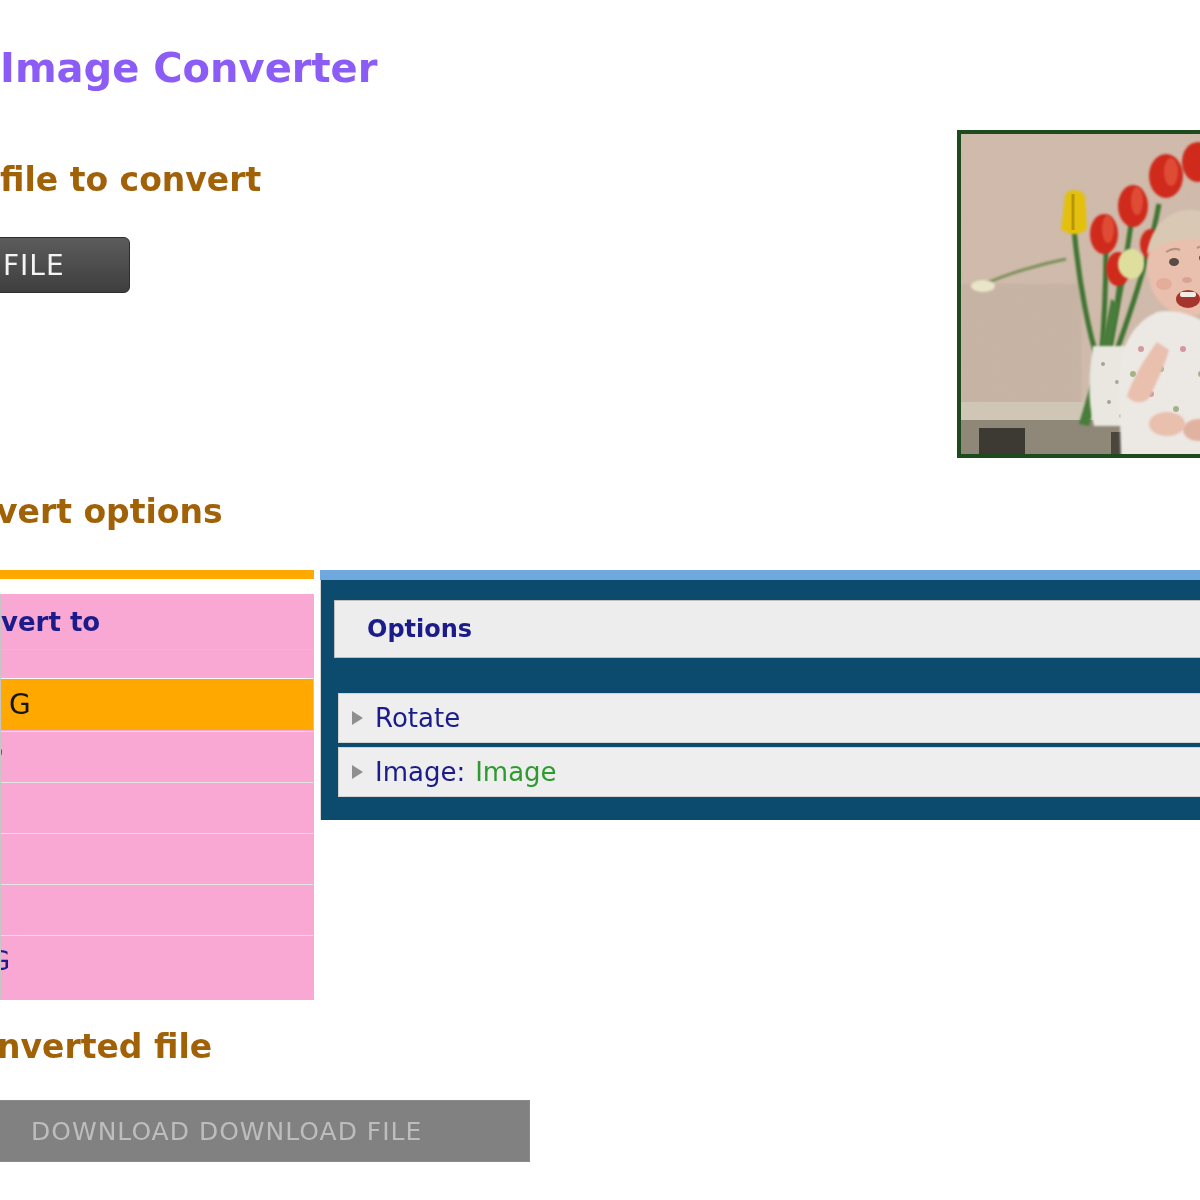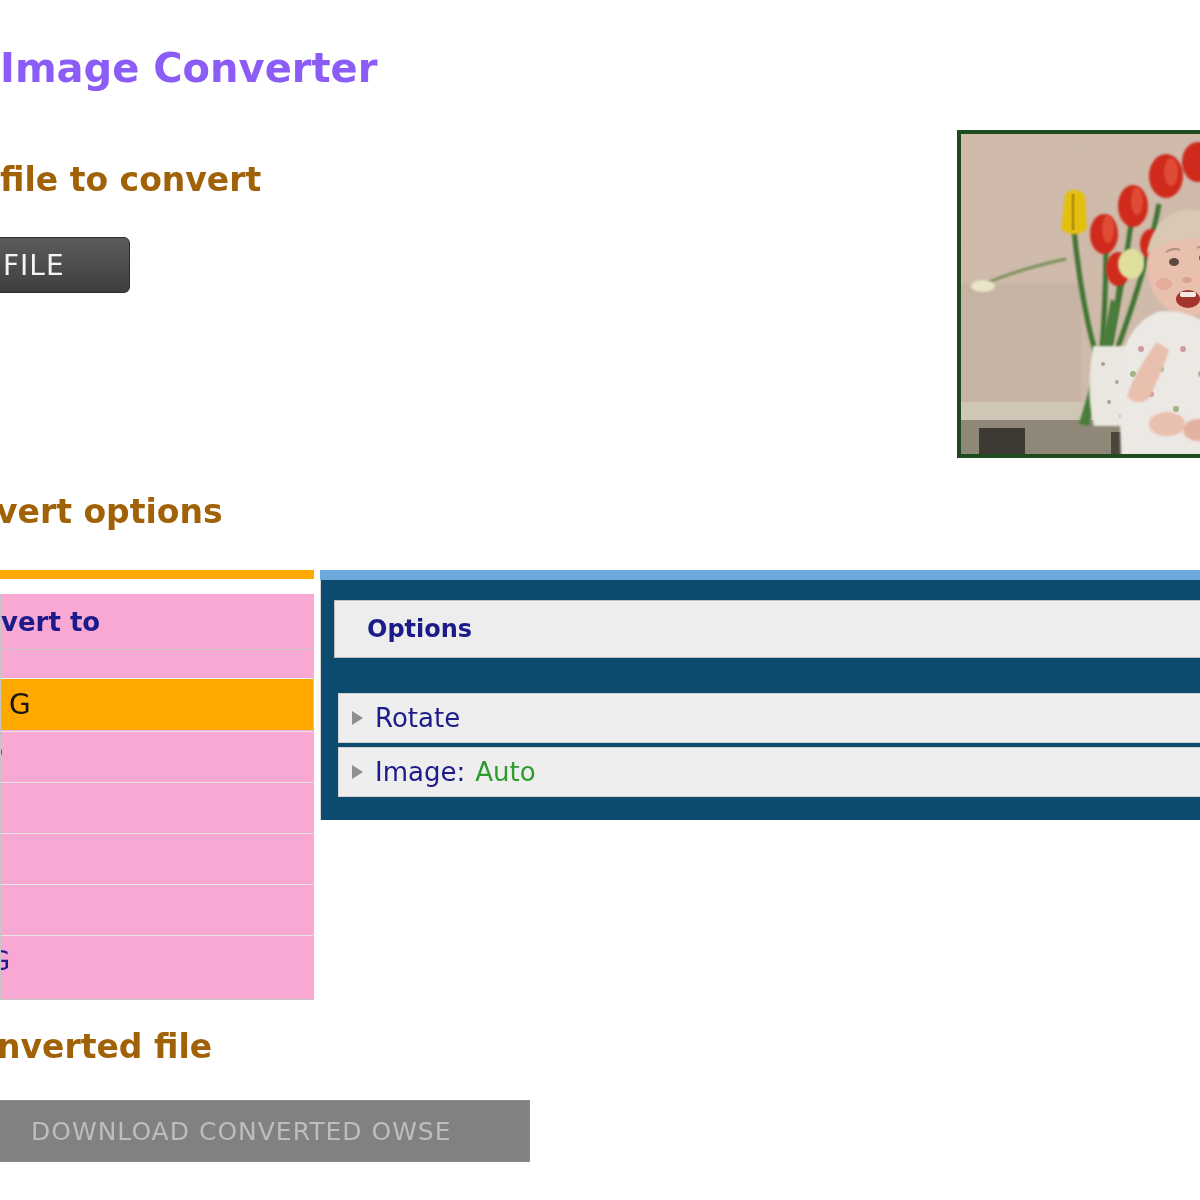--- a/index.html
+++ b/index.html
@@ -228,7 +228,7 @@
     <div class="opt-row" id="opt-row-1">
       <span class="tri"></span>
       <span>Image:</span>
-      <span class="opt-value">Auto</span>
+      <span class="opt-value">Image</span>
     </div>
   </div>
 </div>

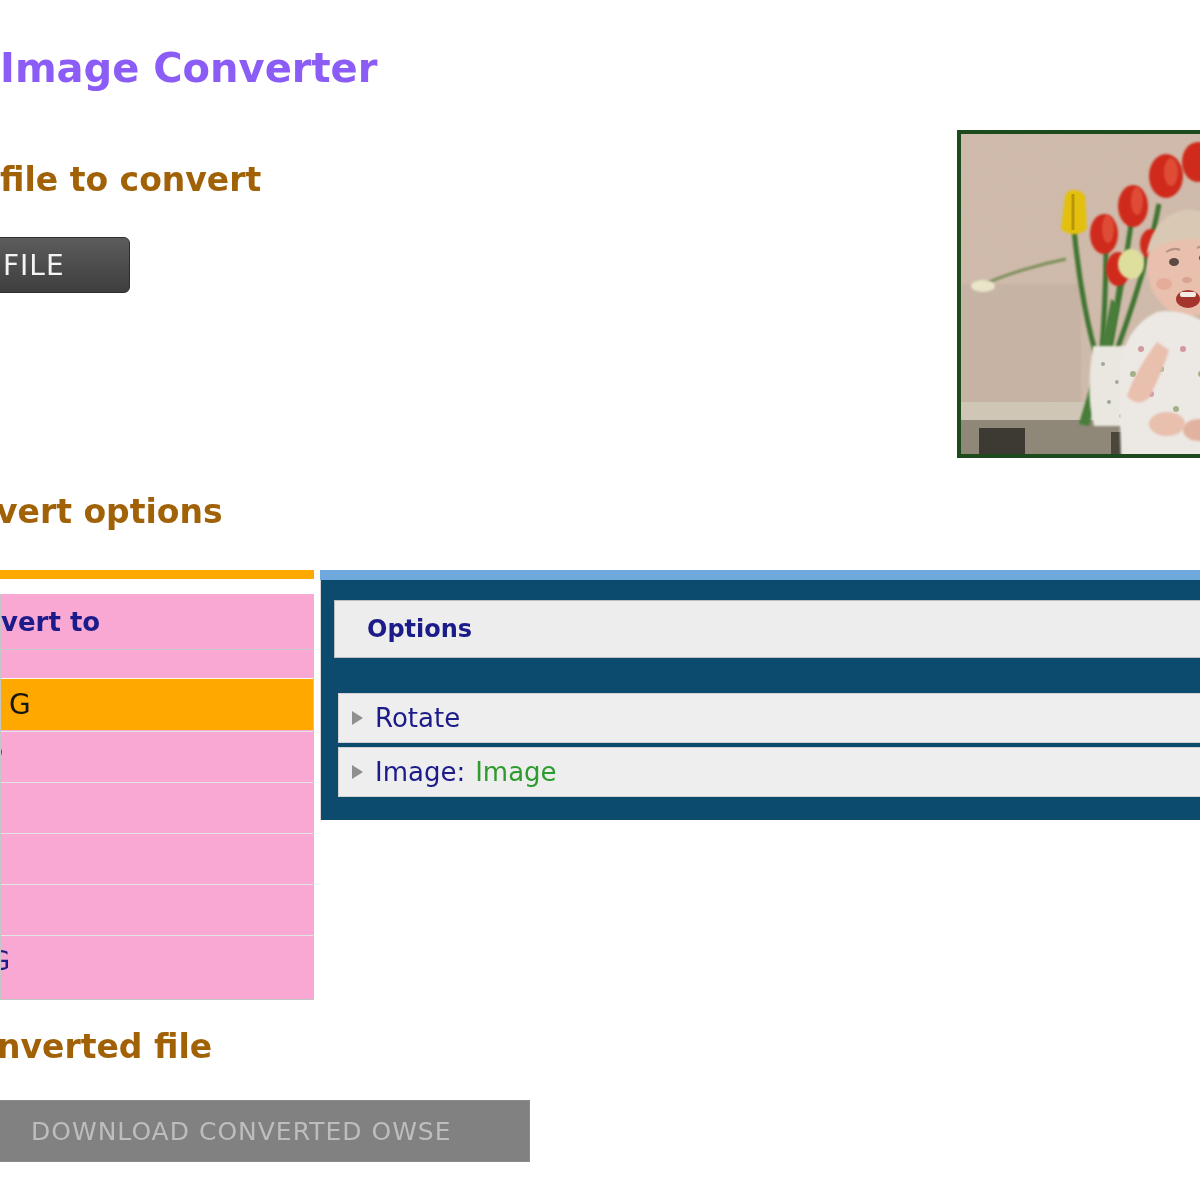--- a/index.html
+++ b/index.html
@@ -235,7 +235,7 @@
 
 <div class="sec-heading" id="h-download">nverted file</div>
 <div class="download-btn">
-  <span>DOWNLOAD CONVERTED OWSE</span>
+  <span>DOWNLOAD DOWNLOAD FILE</span>
 </div>
 
 </body></html>

